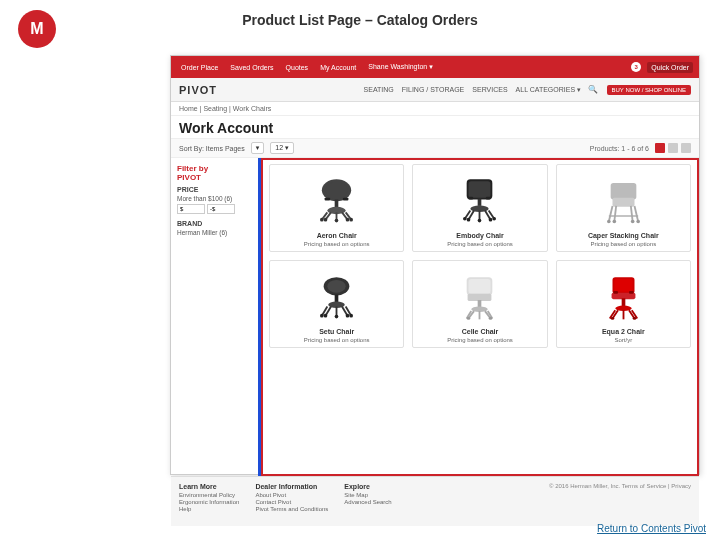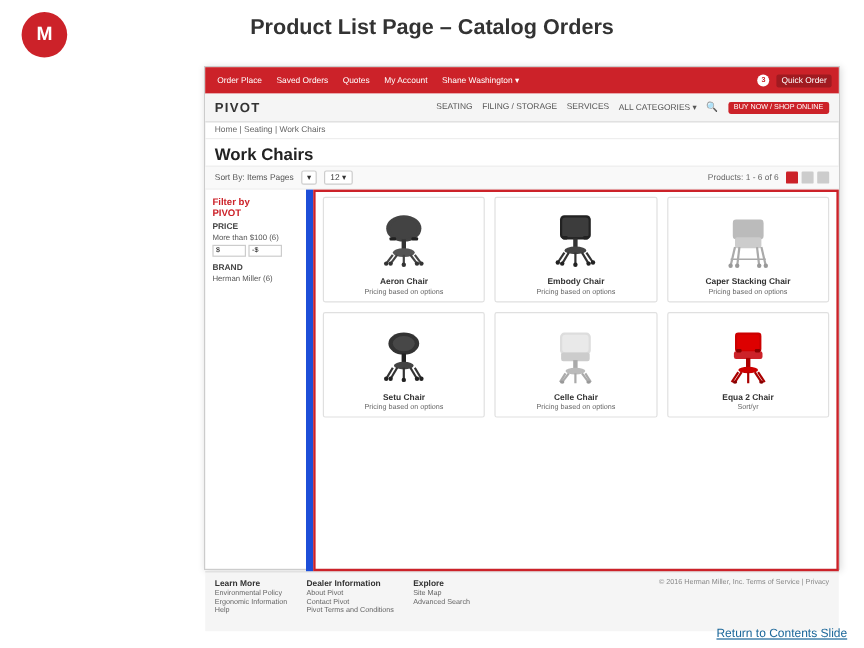--- a/index.html
+++ b/index.html
@@ -16,7 +16,7 @@
     .page-header {
       text-align: center;
       padding: 12px 0 8px 0;
-      font-size: 18px;
+      font-size: 14px;
       font-weight: bold;
       color: #333;
       position: relative;

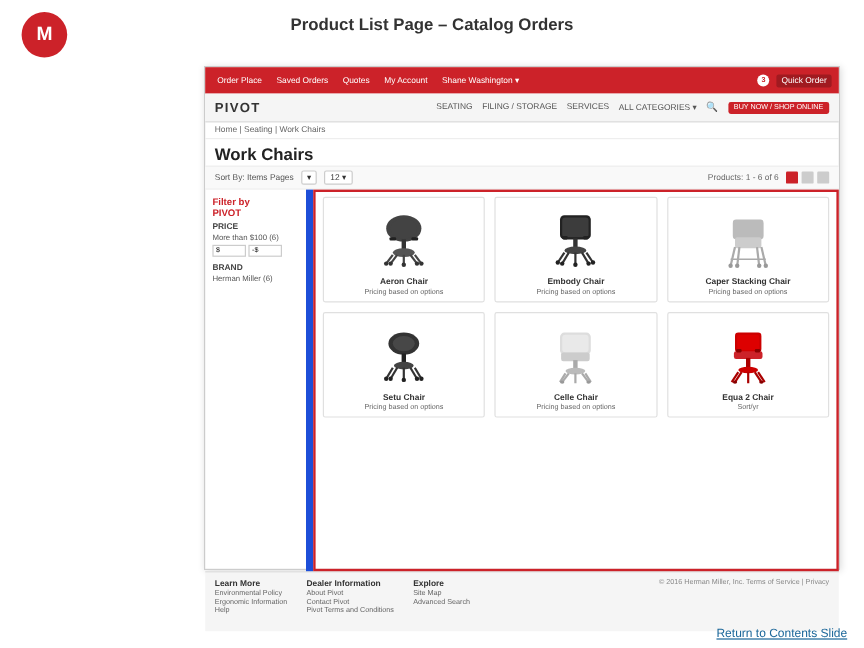--- a/index.html
+++ b/index.html
@@ -384,7 +384,7 @@
 
   <div class="breadcrumb-bar">Home | Seating | Work Chairs</div>
 
-  <div class="page-content-title">Work Chairs</div>
+  <div class="page-content-title">Work Account</div>
 
   <div class="sort-bar">
     <span class="sort-label">Sort By: Items Pages</span>

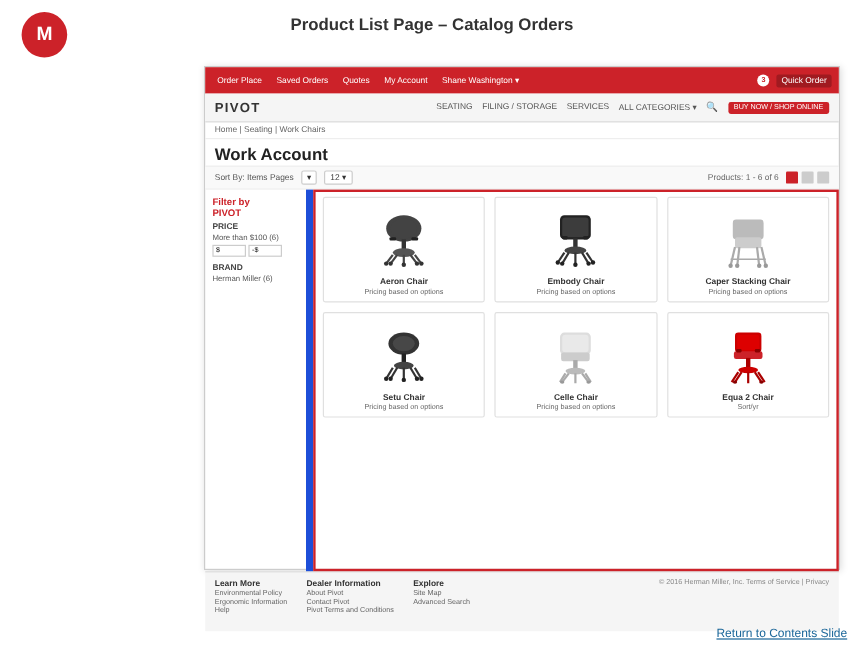--- a/index.html
+++ b/index.html
@@ -204,7 +204,7 @@
     .filter-sidebar {
       width: 90px;
       padding: 6px 6px;
-      border-right: 6px solid #1d4ed8;
+      border-right: 3px solid #1d4ed8;
       font-size: 7px;
       color: #333;
     }

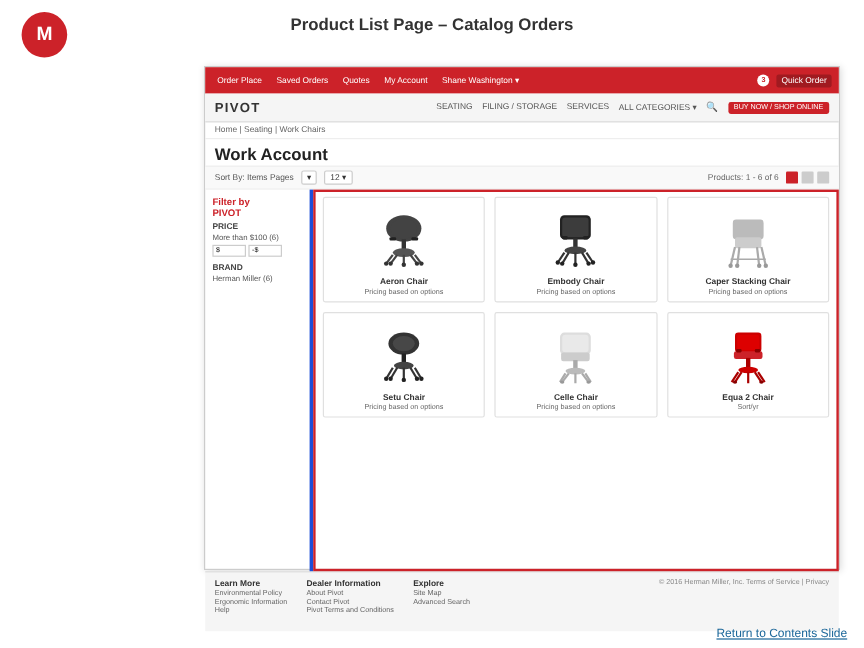--- a/index.html
+++ b/index.html
@@ -587,6 +587,6 @@
 
 </div>
 
-<div class="return-link">Return to Contents Slide</div>
+<div class="return-link">Return to Contents Pivot</div>
 
 </body></html>

